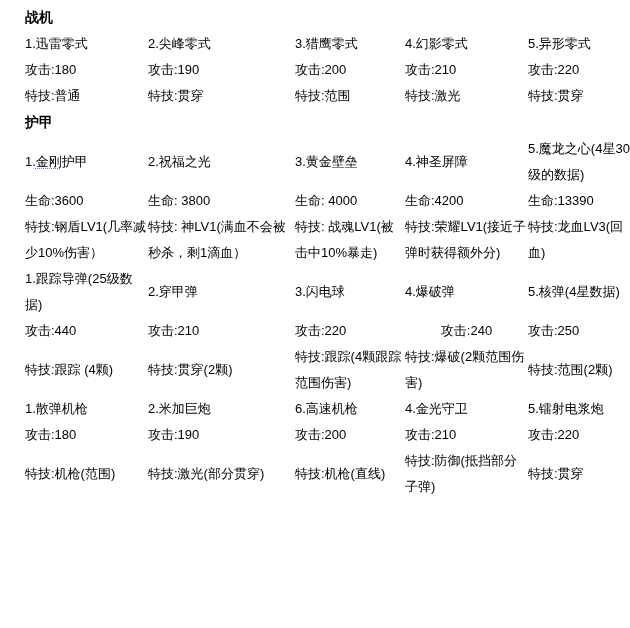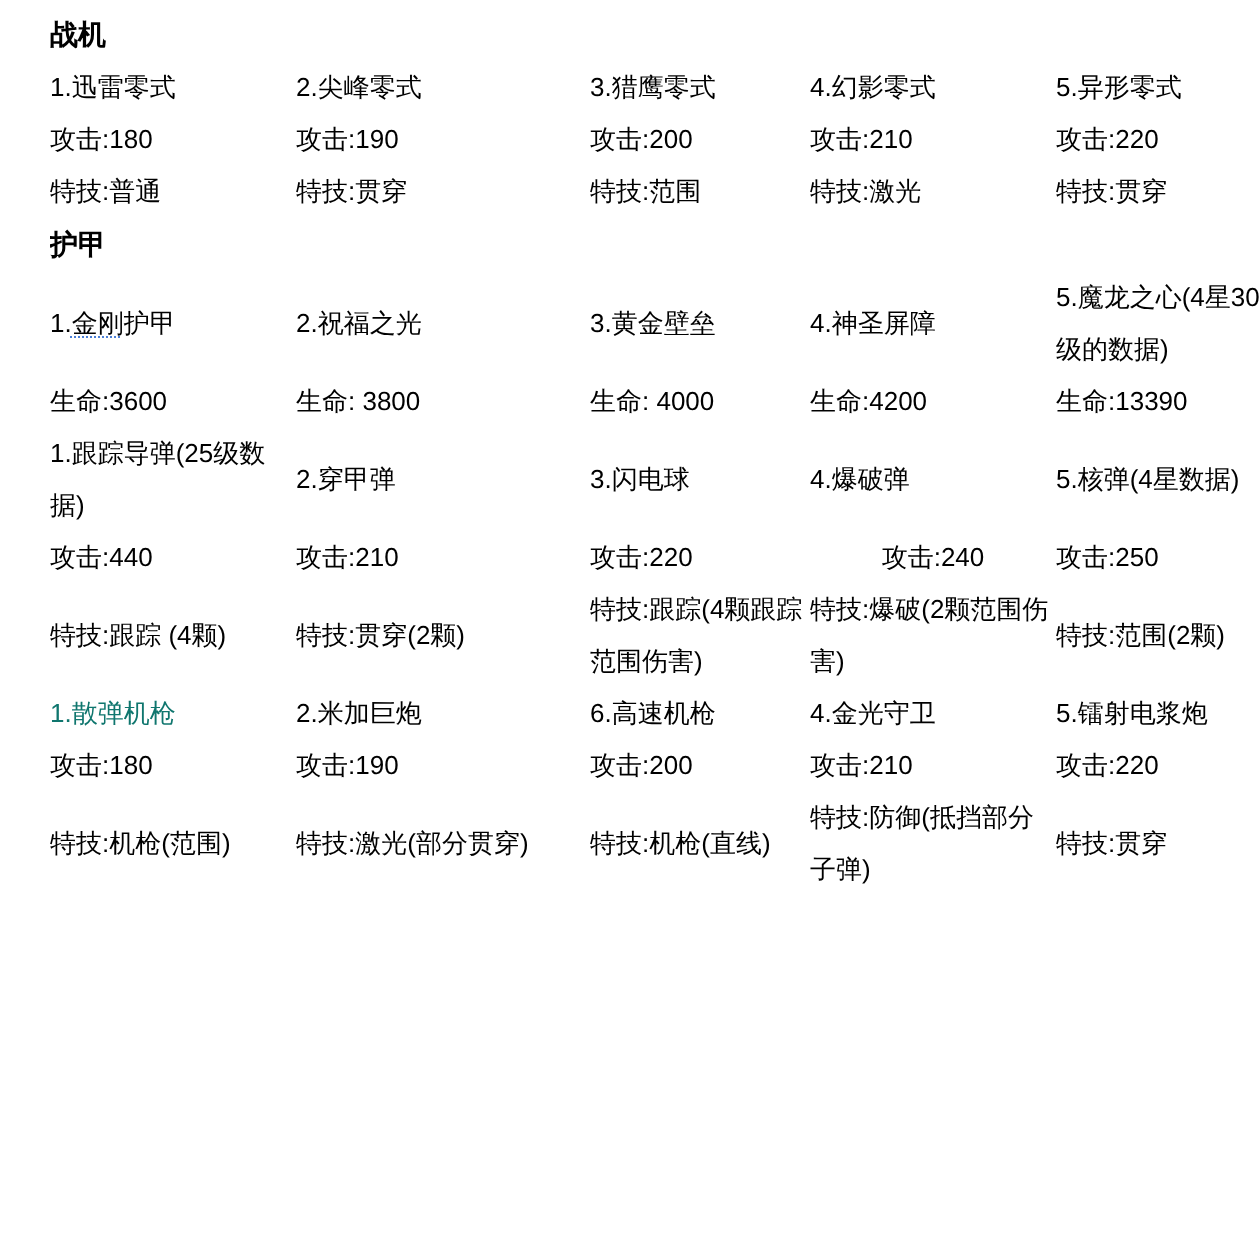--- a/index.html
+++ b/index.html
@@ -100,6 +100,13 @@
           <td class="cell" style="color: rgb(0, 0, 0);"><span class="run">生命:13390</span></td>
         </tr>
         <tr>
+          <td class="cell" style="color: rgb(0, 0, 0);"><span class="run">特技:钢盾LV1(几率减少10%伤害）</span></td>
+          <td class="cell" style="color: rgb(0, 0, 0);"><span class="run">特技: 神LV1(满血不会被秒杀，剩1滴血）</span></td>
+          <td class="cell" style="color: rgb(0, 0, 0);"><span class="run">特技: 战魂LV1(被击中10%暴走)</span></td>
+          <td class="cell" style="color: rgb(0, 0, 0);"><span class="run">特技:荣耀LV1(接近子弹时获得额外分)</span></td>
+          <td class="cell" style="color: rgb(0, 0, 0);"><span class="run">特技:龙血LV3(回血)</span></td>
+        </tr>
+        <tr>
           <td class="cell" style="color: rgb(0, 0, 0);"><span class="run">1.跟踪导弹(25级数据)</span></td>
           <td class="cell" style="color: rgb(0, 0, 0);"><span class="run">2.穿甲弹</span></td>
           <td class="cell" style="color: rgb(0, 0, 0);"><span class="run">3.闪电球</span></td>

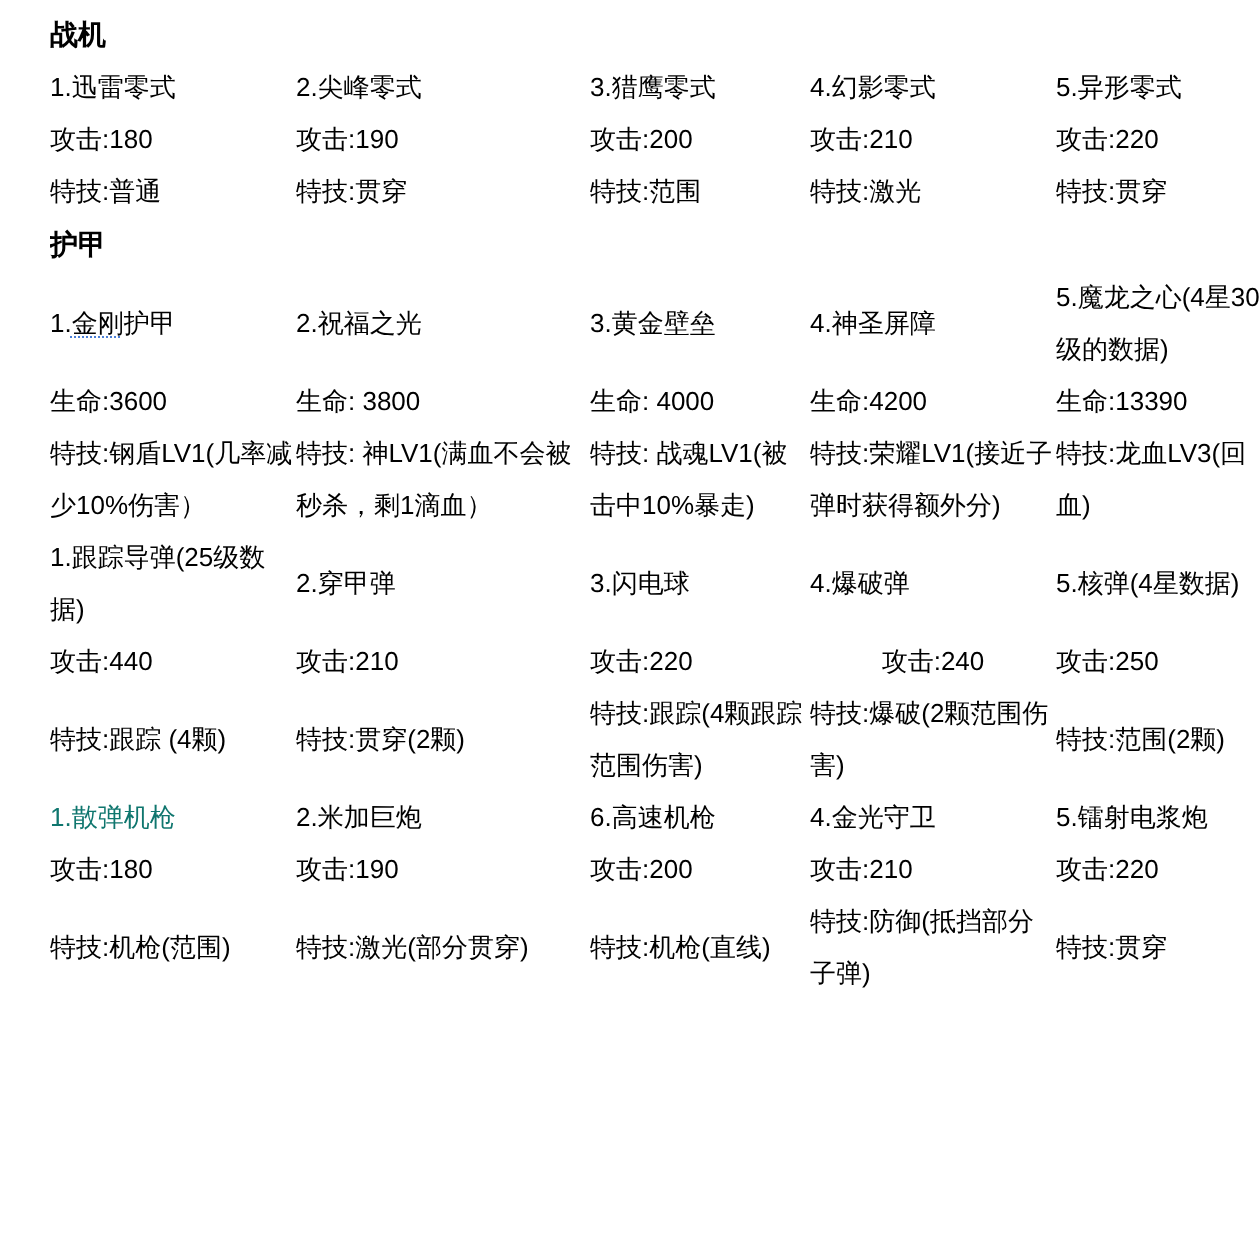--- a/index.html
+++ b/index.html
@@ -128,7 +128,7 @@
           <td class="cell" style="color: rgb(0, 0, 0);"><span class="run">特技:范围(2颗)</span></td>
         </tr>
         <tr>
-          <td class="cell" style="color: #0f766e; margin-top: 40px;"><span class="run">1.散弹机枪</span></td>
+          <td class="cell" style="color: #000000; margin-top: 40px;"><span class="run">1.散弹机枪</span></td>
           <td class="cell" style="color: rgb(0, 0, 0);"><span class="run">2.米加巨炮</span></td>
           <td class="cell" style="color: rgb(0, 0, 0);"><span class="run">6.高速机枪</span></td>
           <td class="cell" style="color: rgb(0, 0, 0);"><span class="run">4.金光守卫</span></td>

